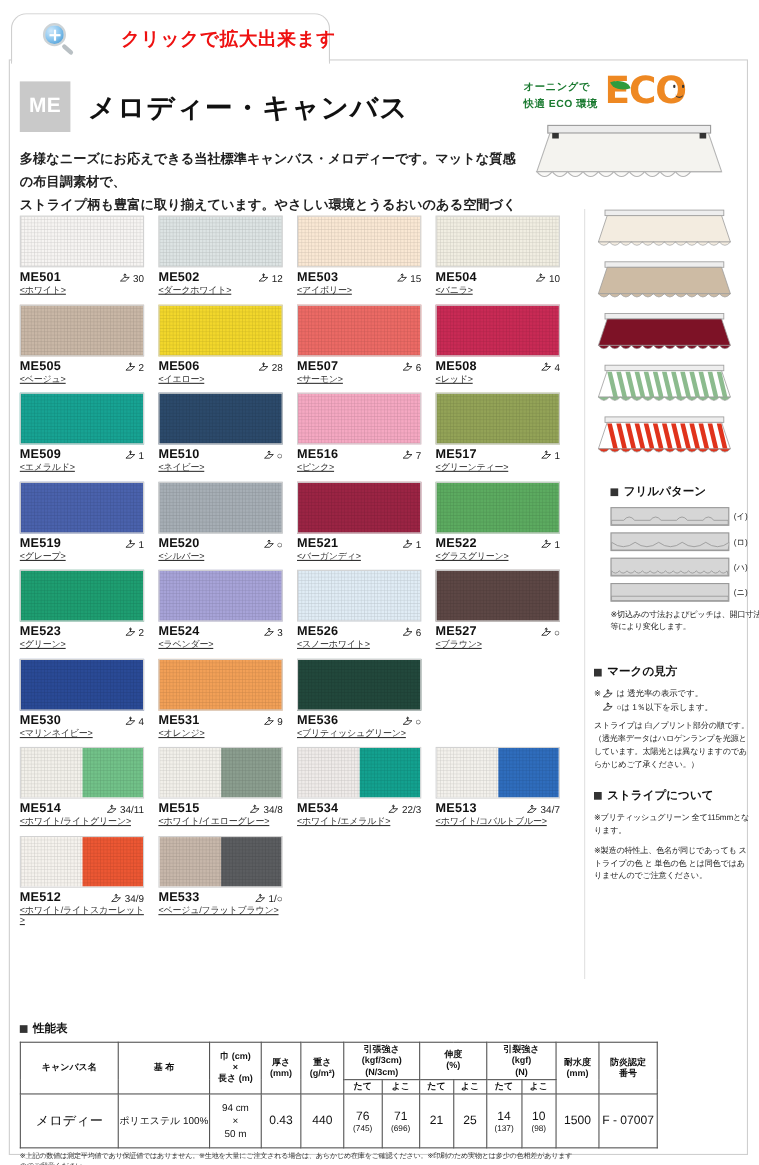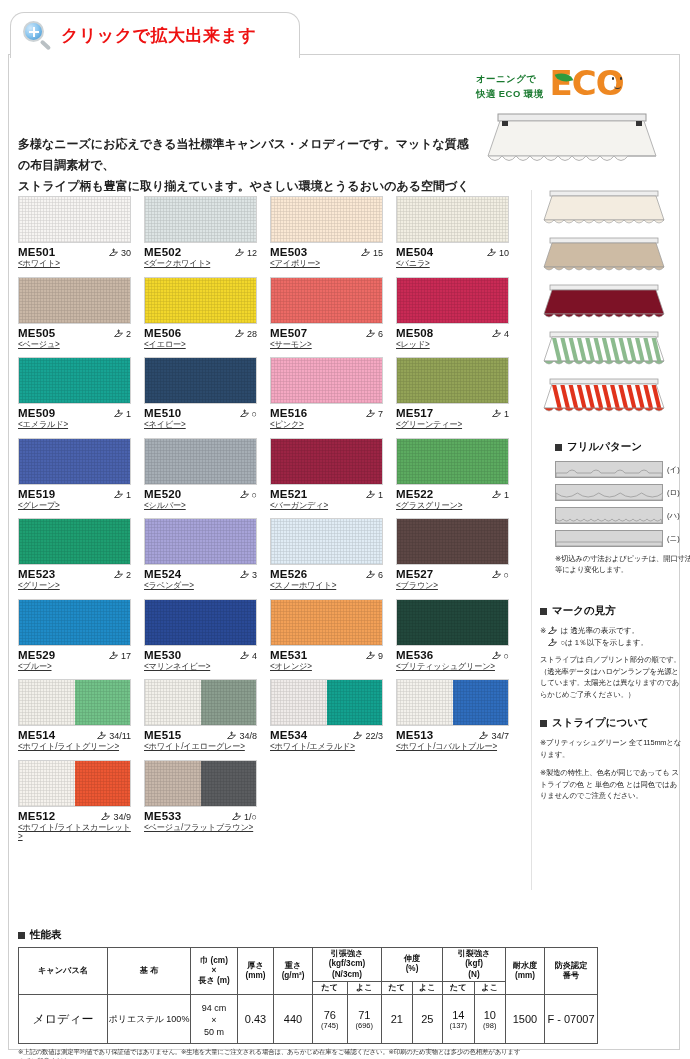--- a/index.html
+++ b/index.html
@@ -20,7 +20,7 @@
     position:absolute;left:10px;top:12px;width:290px;height:46px;
     background:#fff;border:1px solid #cfcfcf;border-bottom:none;
     border-radius:14px 14px 0 0;box-sizing:border-box;
-    display:flex;align-items:center;padding-left:12px;z-index:6;
+    display:flex;align-items:center;padding-left:28px;z-index:6;gap:33px;
   }
   #zoom-tab-mask{position:absolute;left:11px;top:56px;width:288px;height:4px;background:#fff;z-index:7;}
   .magnifier{width:30px;height:30px;position:relative;flex:0 0 auto;margin-right:8px;}

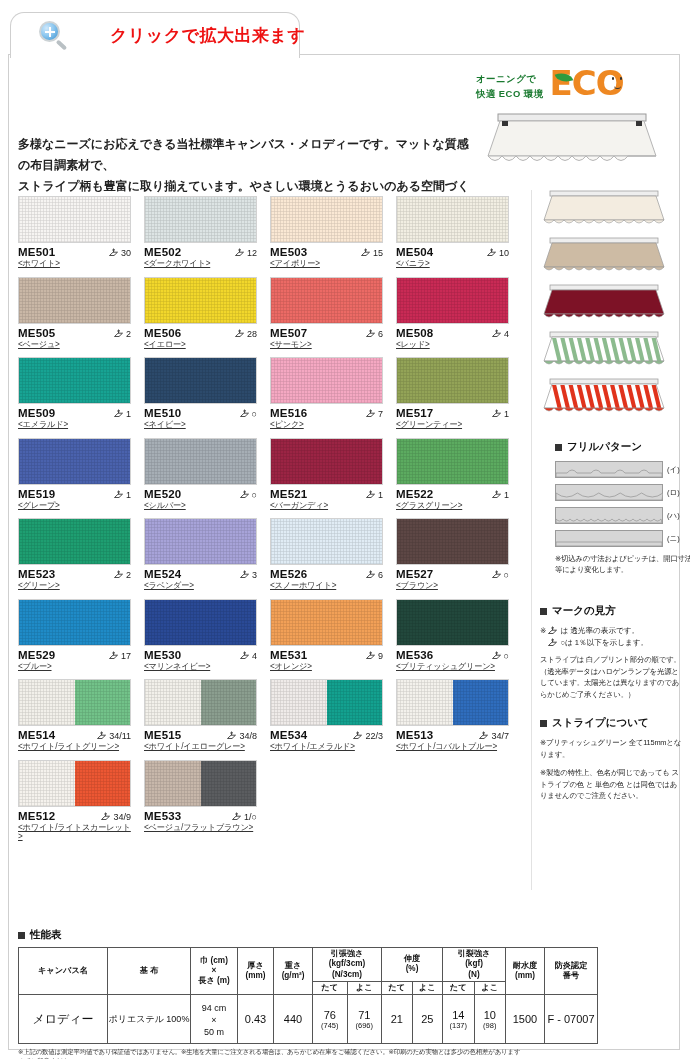--- a/index.html
+++ b/index.html
@@ -151,6 +151,10 @@
   </div>
   <div id="zoom-tab-mask"></div>
 
+  <div id="title-row">
+    <div id="me-badge">ME</div>
+    <div id="product-title">メロディー・キャンバス</div>
+  </div>
 
   <div id="intro">
     <div>多様なニーズにお応えできる当社標準キャンバス・メロディーです。マットな質感の布目調素材で、</div>

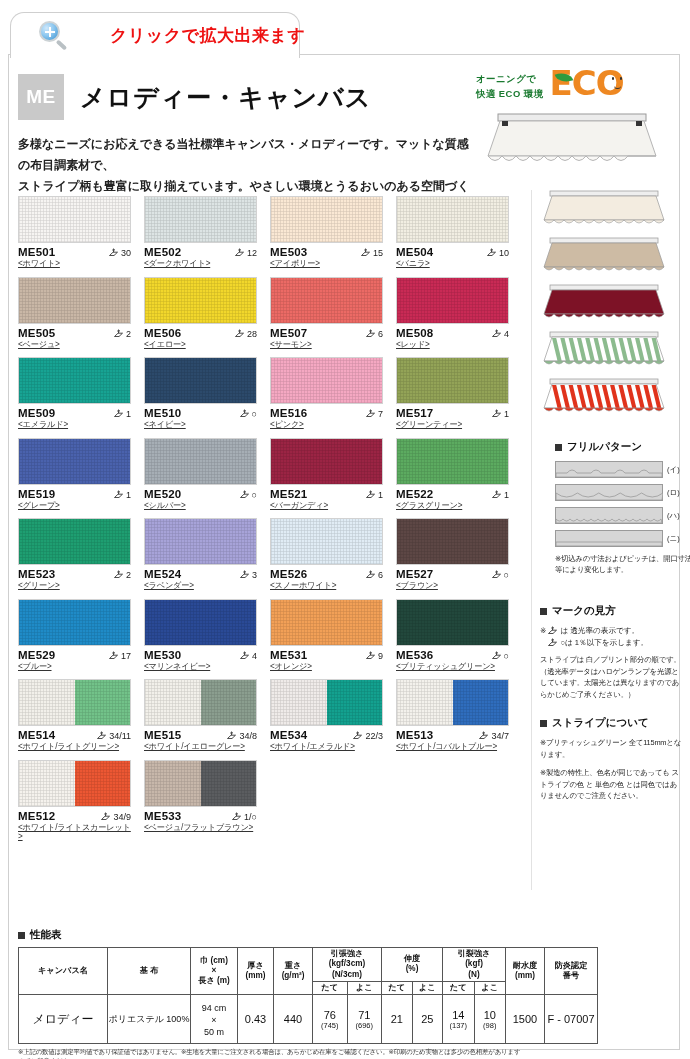--- a/index.html
+++ b/index.html
@@ -558,24 +558,6 @@
         </div>
       </div>
       <div class="srow">
-        <div class="scell">
-          <div class="swatch" style="background:#1f8bc7">
-            <div class="tex"></div>
-          </div>
-          <div class="smeta">
-            <span class="scode">ME529</span>
-            <span class="strans">
-              <span class="trans-icon">
-                <svg width="11" height="10" viewBox="0 0 11 10">
-                  <path d="M1.5,7.5 L6,7.5 L9.5,4.2 L5,4.2 Z" fill="none" stroke="#222" stroke-width="0.8"></path>
-                  <path d="M5.6,4.2 L5.6,1.2 M4.3,2.2 L5.6,1.0 L6.9,2.2" fill="none" stroke="#222" stroke-width="0.9"></path>
-                </svg>
-              </span>
-              <span>17</span>
-            </span>
-          </div>
-          <div class="sname">&lt;ブルー&gt;</div>
-        </div>
         <div class="scell">
           <div class="swatch" style="background:#2a4a96">
             <div class="tex"></div>

